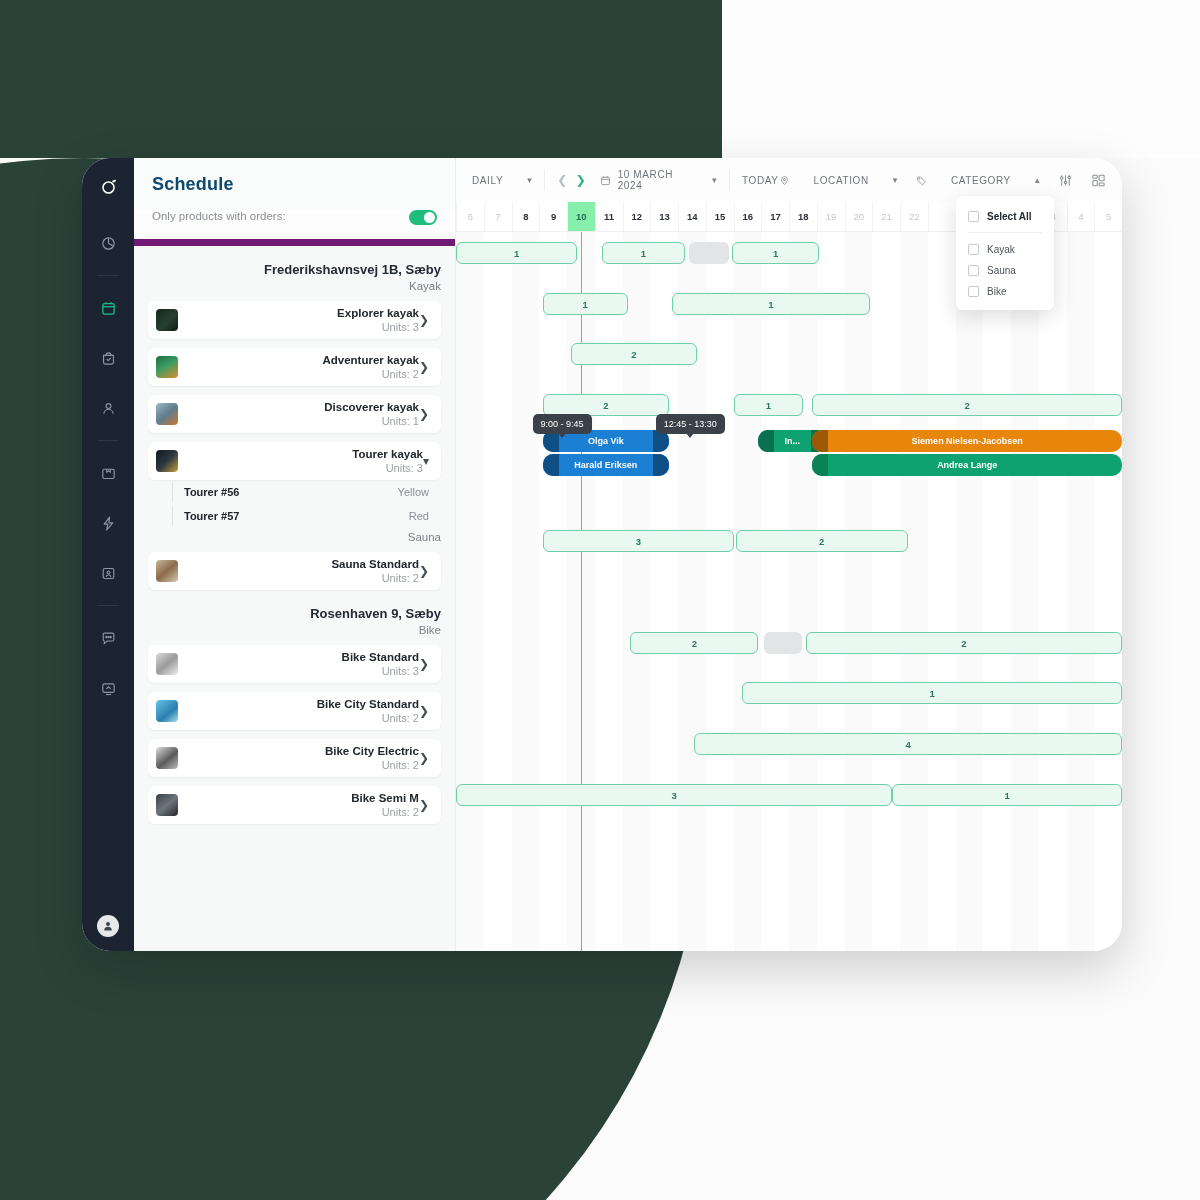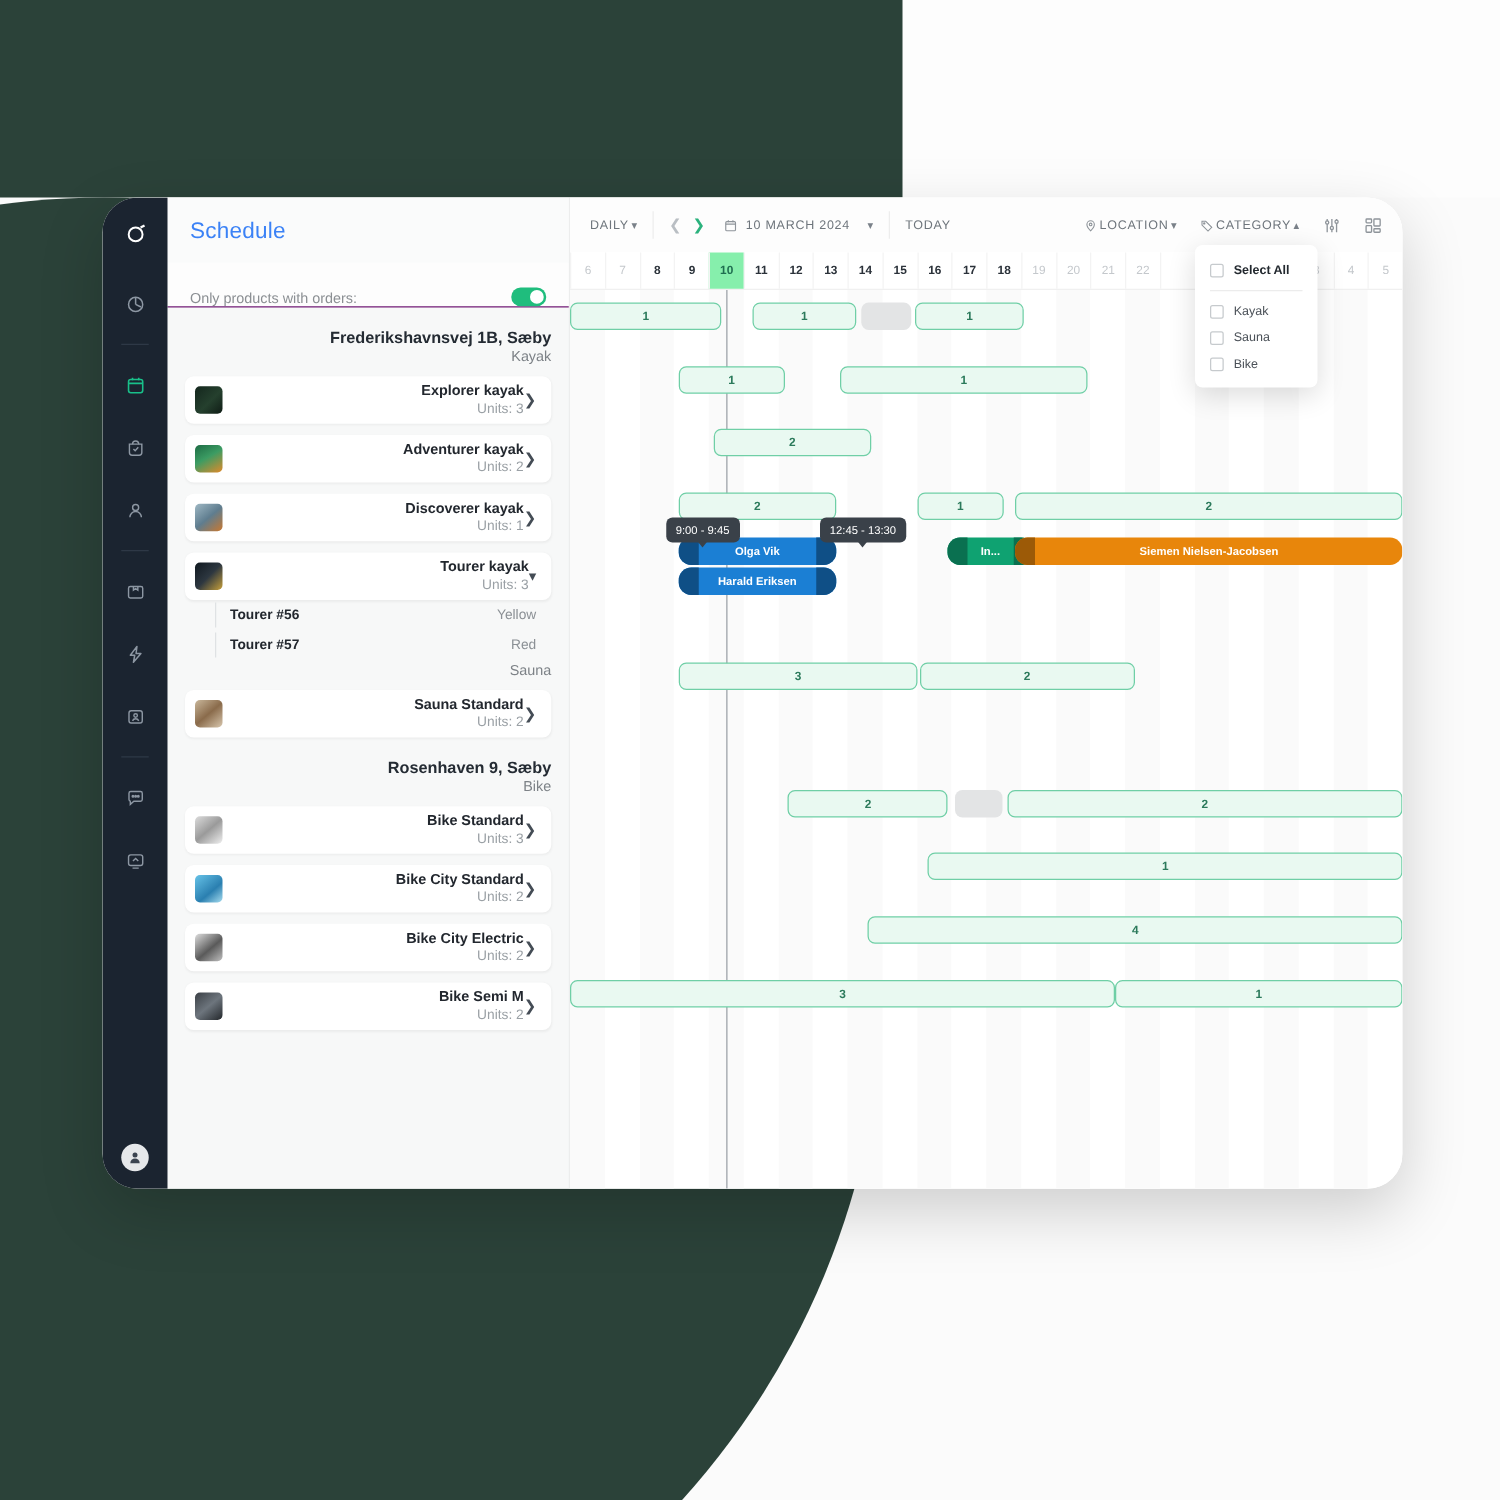--- a/index.html
+++ b/index.html
@@ -80,7 +80,7 @@
     height: 52px; display: flex; align-items: center; padding: 0 0 0 18px;
     background: #fafbfb;
   }
-  #page-title { font-size: 18px; color: #3b82f6; font-weight: 400; letter-spacing: .2px; }
+  #page-title { font-size: 18px; color: #0c4a6e; font-weight: 700; letter-spacing: .2px; }
 
   #filter-row {
     height: 36px; display: flex; align-items: flex-end; justify-content: space-between;

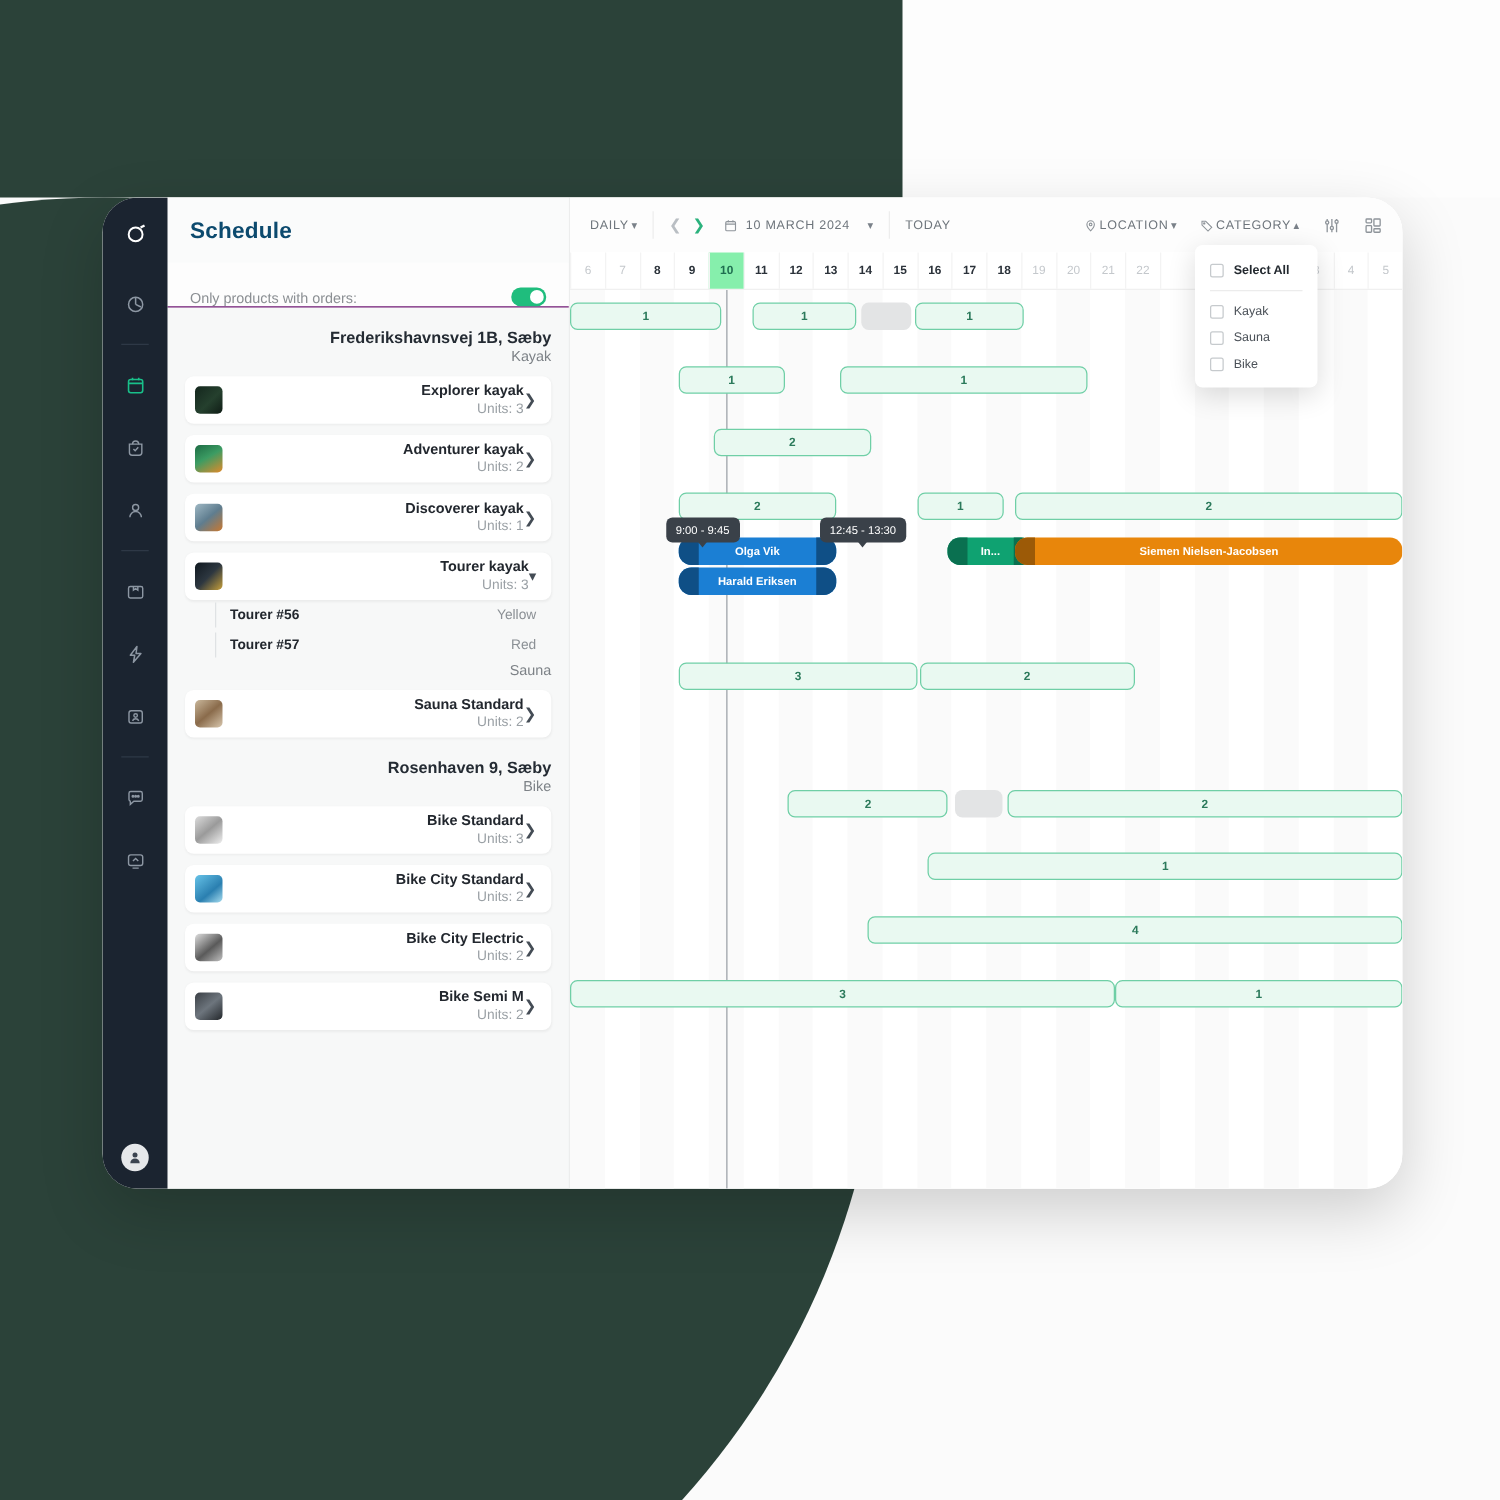--- a/index.html
+++ b/index.html
@@ -149,7 +149,7 @@
     background: #fdfdfd; padding-left: 16px; font-size: 10px; color: #6e757c;
     letter-spacing: .6px;
   }
-  .tb-item { display: flex; align-items: center; gap: 2px; cursor: pointer; }
+  .tb-item { display: flex; align-items: center; gap: 24px; cursor: pointer; }
   .tb-sep { width: 1px; height: 22px; background: #ededed; margin: 0 12px; }
   .caret { font-size: 9px; color: #7a8189; }
   .arrow-prev { color: #b9bec3; font-size: 12px; cursor: pointer; }

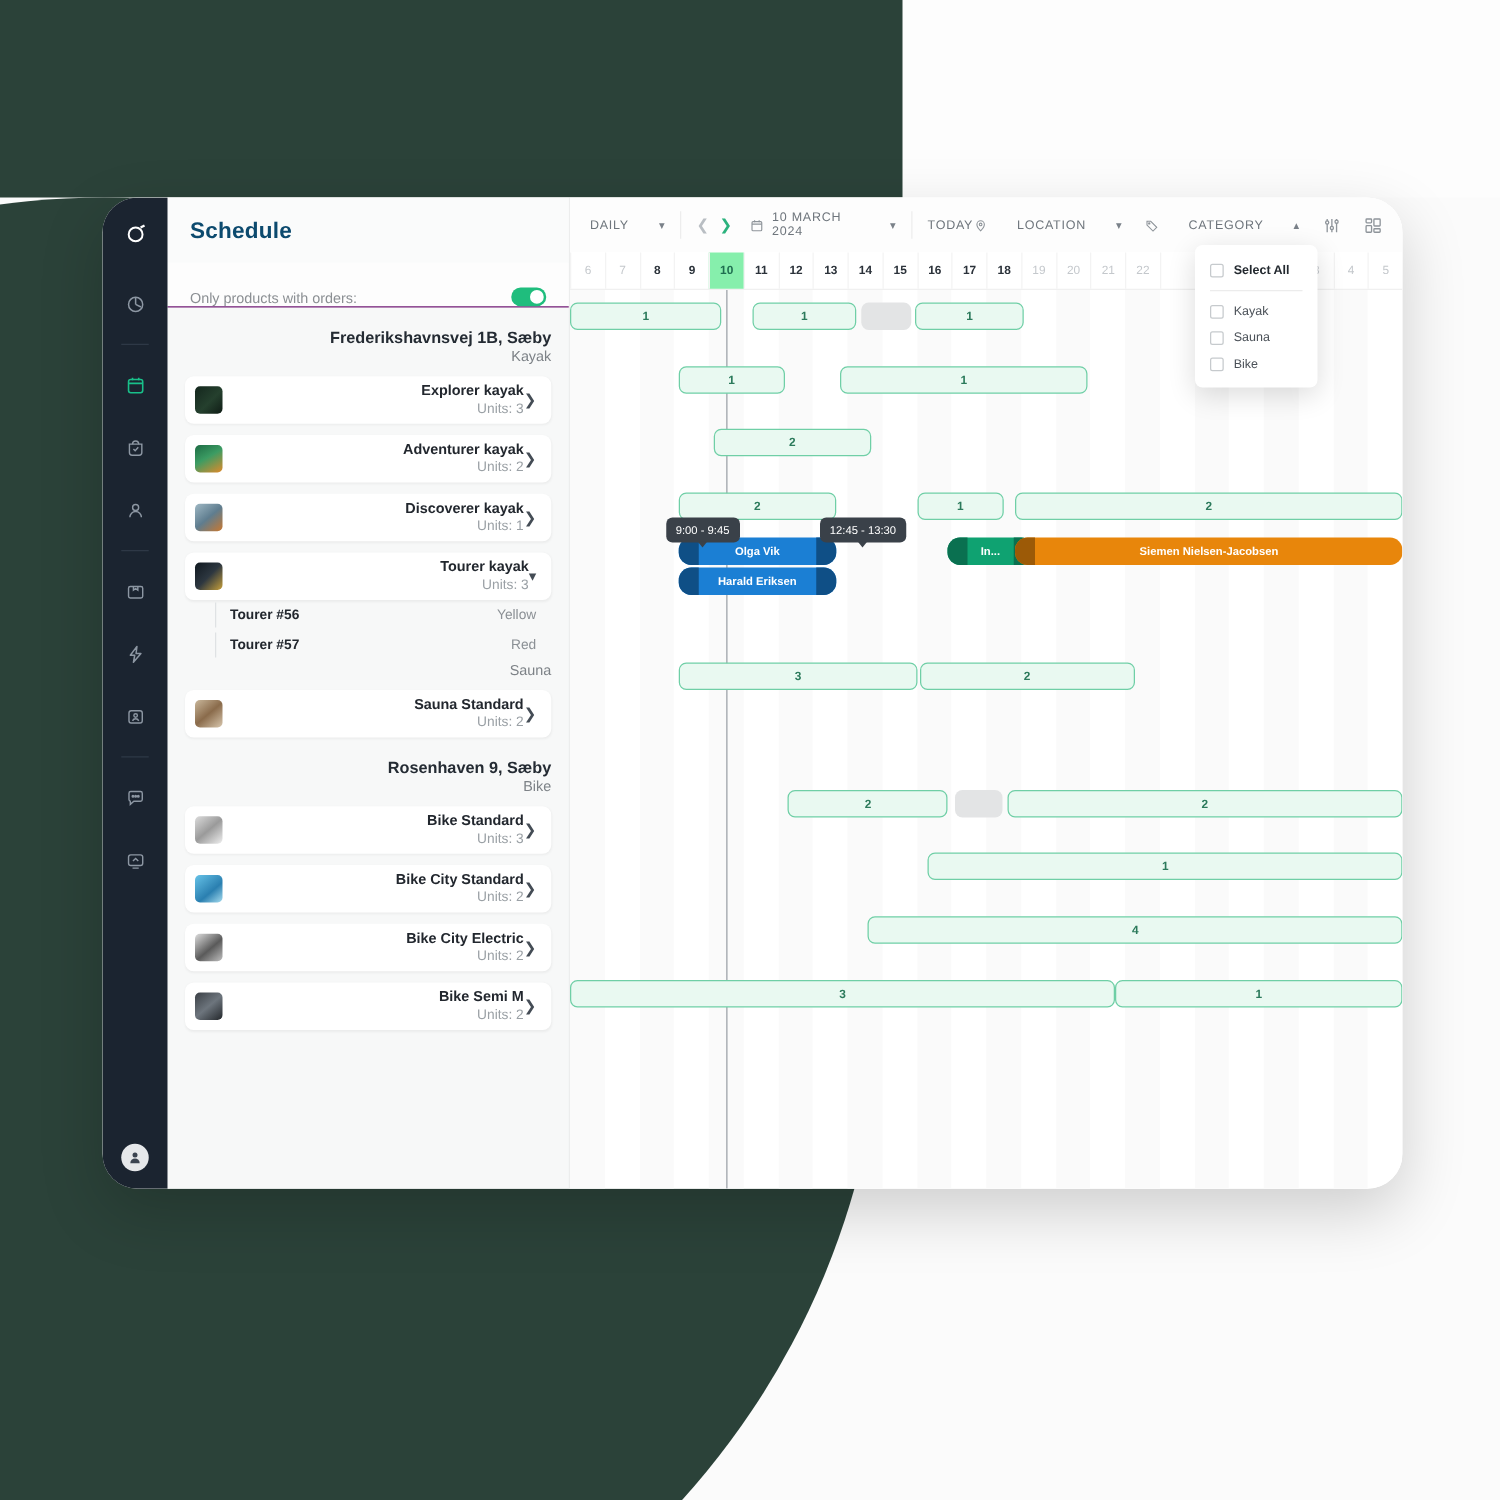--- a/index.html
+++ b/index.html
@@ -83,8 +83,8 @@
   #page-title { font-size: 18px; color: #0c4a6e; font-weight: 700; letter-spacing: .2px; }
 
   #filter-row {
-    height: 36px; display: flex; align-items: flex-end; justify-content: space-between;
-    padding: 0 18px; background: #fdfdfd; border-bottom: 1px solid #701a75;
+    height: 36px; display: flex; align-items: flex-start; justify-content: space-between;
+    padding: 0 18px; background: #fdfdfd; border-bottom: 7px solid #701a75;
   }
   #filter-label { font-size: 11.5px; color: #8b8f93; }
   .toggle {

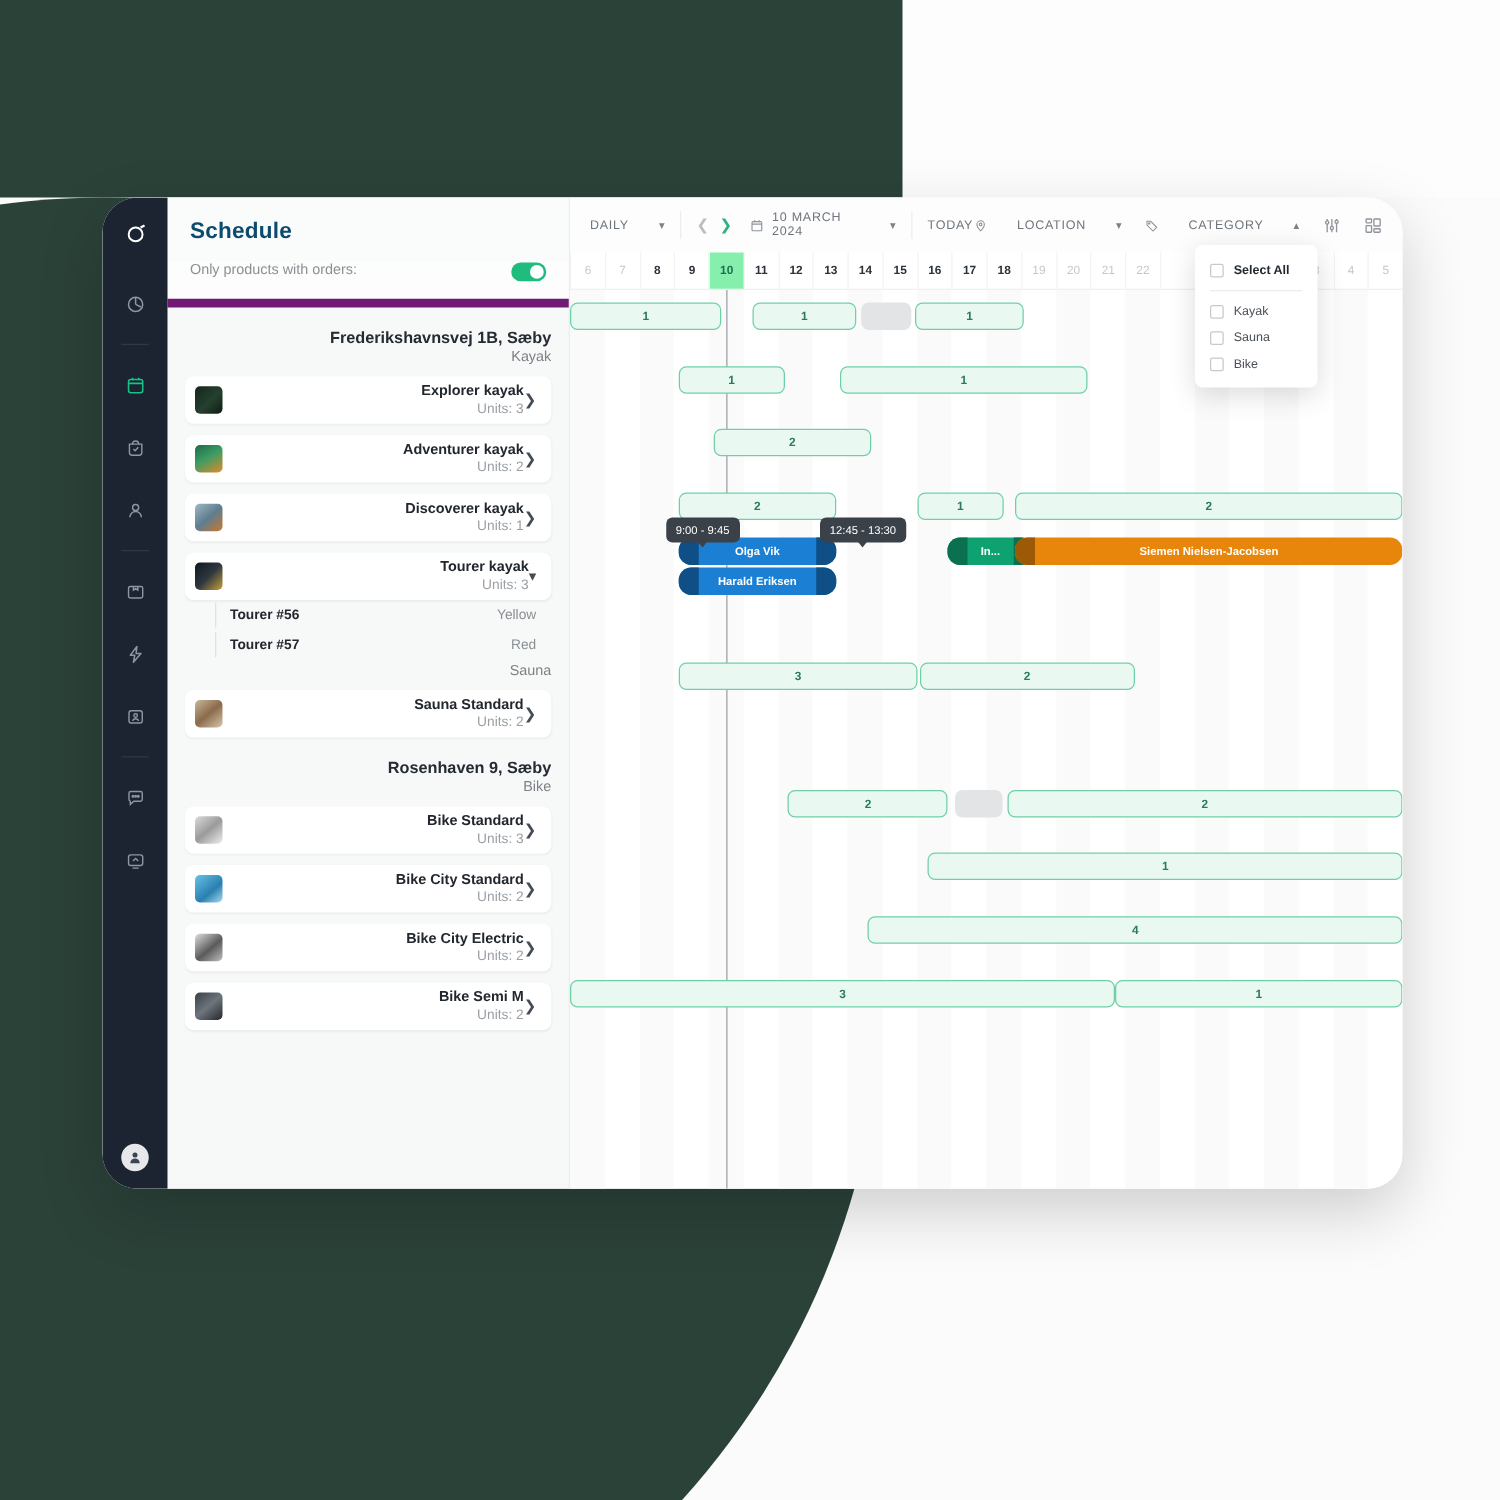--- a/index.html
+++ b/index.html
@@ -584,6 +584,10 @@
           <span class="cap right"></span>
           <span style="position: relative; z-index: 2;">Harald Eriksen</span>
         </div>
+        <div class="bar order ord-teal" style="left: 53.5%; width: 46.5%; top: 222px;">
+          <span class="cap left"></span>
+          <span style="position: relative; z-index: 2;">Andrea Lange</span>
+        </div>
         <div class="bar count" style="left: 13%; width: 28.8%; top: 298px;">3</div>
         <div class="bar count" style="left: 42%; width: 25.8%; top: 298px;">2</div>
         <div class="bar count" style="left: 26.2%; width: 19.2%; top: 400px;">2</div>

